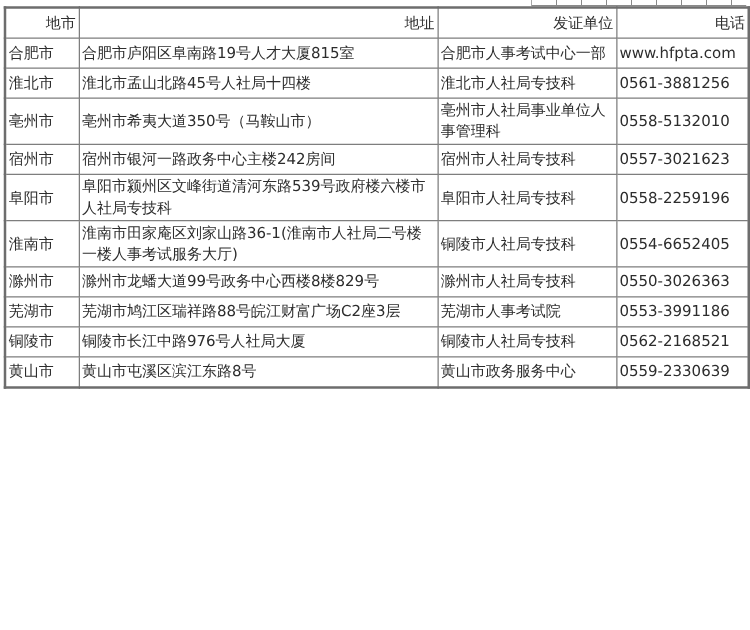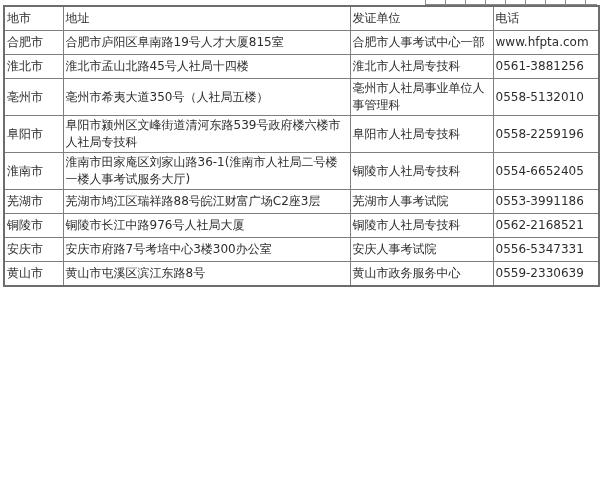--- a/index.html
+++ b/index.html
@@ -51,7 +51,7 @@
     overflow: hidden;
   }
   .contact-table th {
-    text-align: left;
+    text-align: right;
     height: 21px;
   }
   .contact-table td {

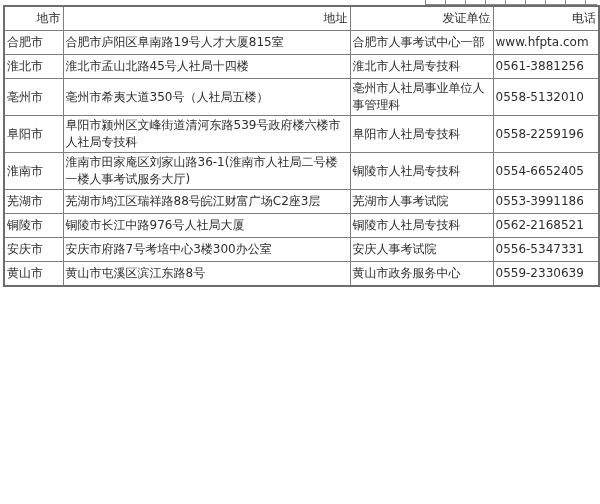--- a/index.html
+++ b/index.html
@@ -99,7 +99,7 @@
         </tr>
         <tr>
           <td class="col-city">亳州市</td>
-          <td class="col-address">亳州市希夷大道350号（人社局五楼）</td>
+          <td class="col-address">亳州市希夷大道350号（马鞍山市）</td>
           <td class="col-unit">亳州市人社局事业单位人事管理科</td>
           <td class="col-phone">0558-5132010</td>
         </tr>

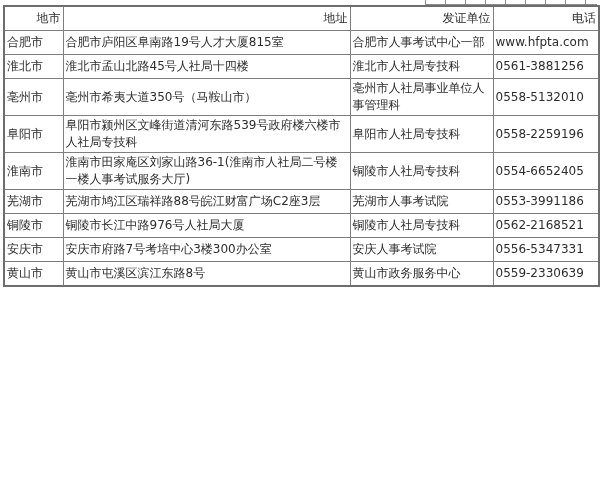--- a/index.html
+++ b/index.html
@@ -104,6 +104,12 @@
           <td class="col-phone">0558-5132010</td>
         </tr>
         <tr>
+          <td class="col-city">宿州市</td>
+          <td class="col-address">宿州市银河一路政务中心主楼242房间</td>
+          <td class="col-unit">宿州市人社局专技科</td>
+          <td class="col-phone">0557-3021623</td>
+        </tr>
+        <tr>
           <td class="col-city">阜阳市</td>
           <td class="col-address">阜阳市颍州区文峰街道清河东路539号政府楼六楼市人社局专技科</td>
           <td class="col-unit">阜阳市人社局专技科</td>

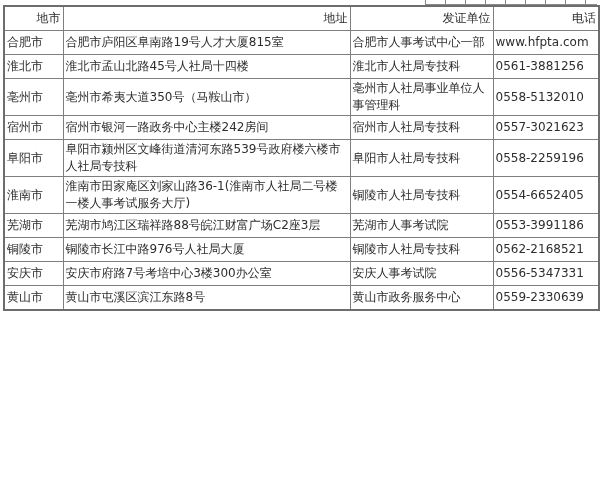--- a/index.html
+++ b/index.html
@@ -122,6 +122,12 @@
           <td class="col-phone">0554-6652405</td>
         </tr>
         <tr>
+          <td class="col-city">滁州市</td>
+          <td class="col-address">滁州市龙蟠大道99号政务中心西楼8楼829号</td>
+          <td class="col-unit">滁州市人社局专技科</td>
+          <td class="col-phone">0550-3026363</td>
+        </tr>
+        <tr>
           <td class="col-city">芜湖市</td>
           <td class="col-address">芜湖市鸠江区瑞祥路88号皖江财富广场C2座3层</td>
           <td class="col-unit">芜湖市人事考试院</td>

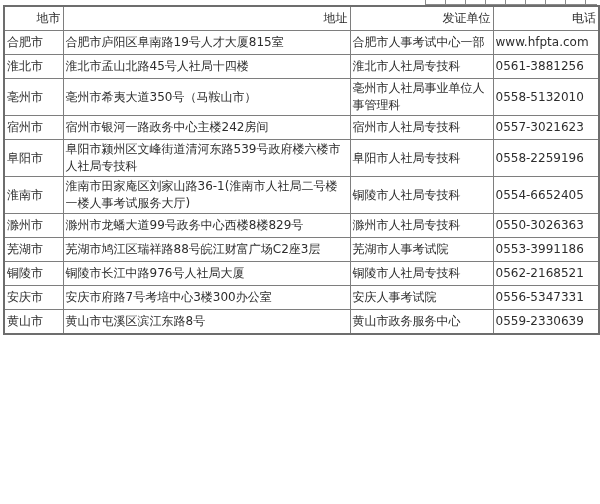--- a/index.html
+++ b/index.html
@@ -140,12 +140,6 @@
           <td class="col-phone">0562-2168521</td>
         </tr>
         <tr>
-          <td class="col-city">安庆市</td>
-          <td class="col-address">安庆市府路7号考培中心3楼300办公室</td>
-          <td class="col-unit">安庆人事考试院</td>
-          <td class="col-phone">0556-5347331</td>
-        </tr>
-        <tr>
           <td class="col-city">黄山市</td>
           <td class="col-address">黄山市屯溪区滨江东路8号</td>
           <td class="col-unit">黄山市政务服务中心</td>

